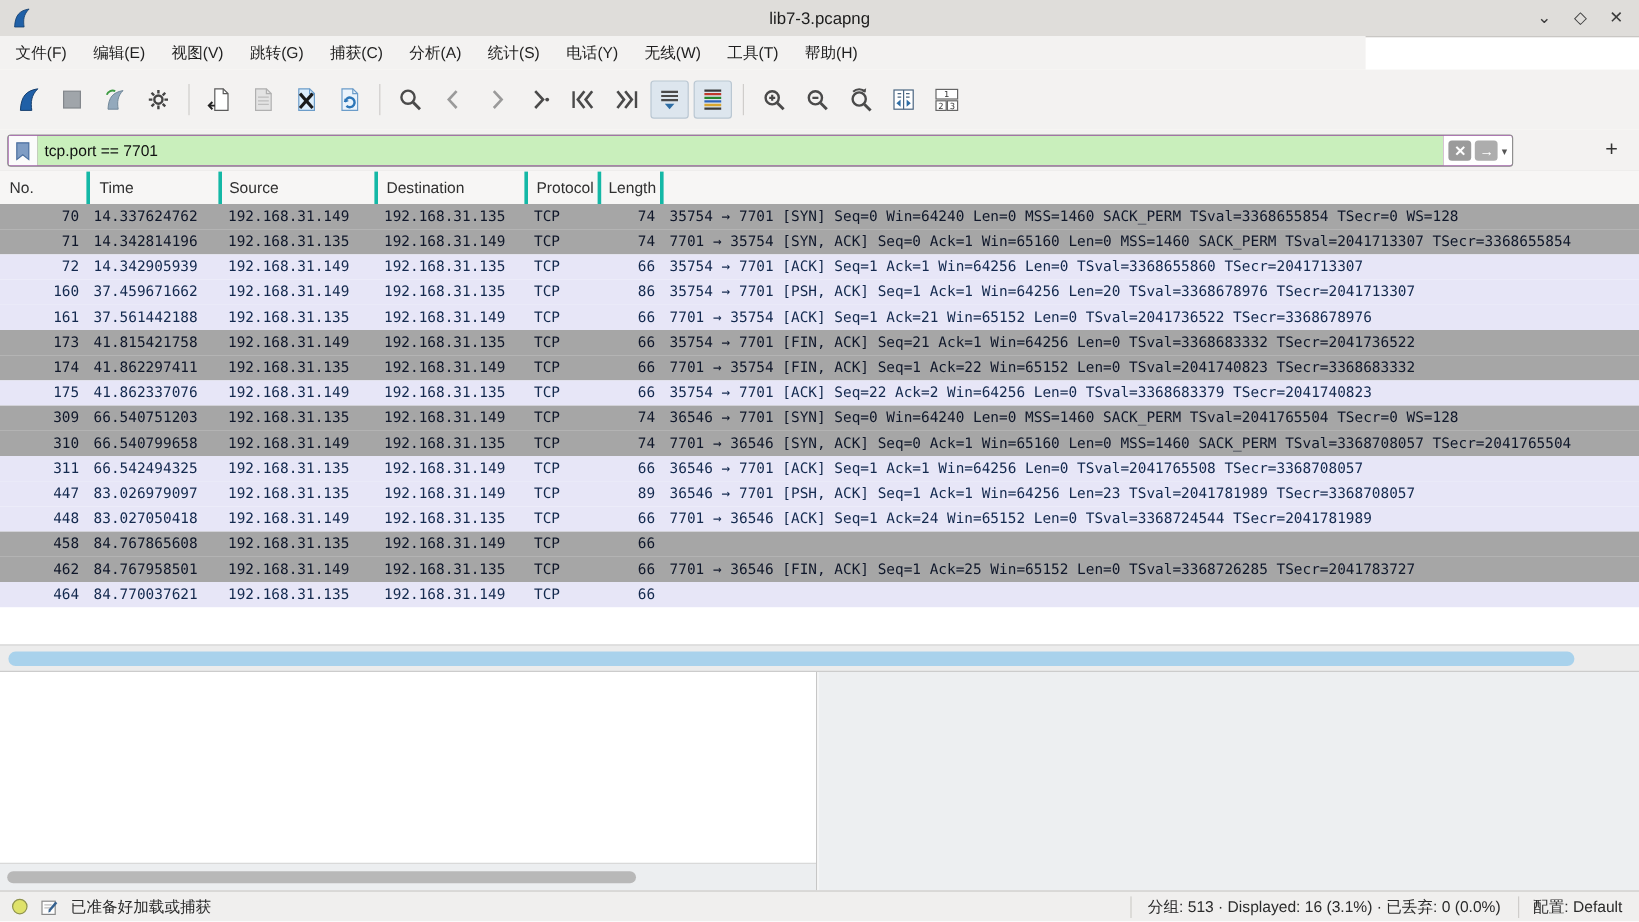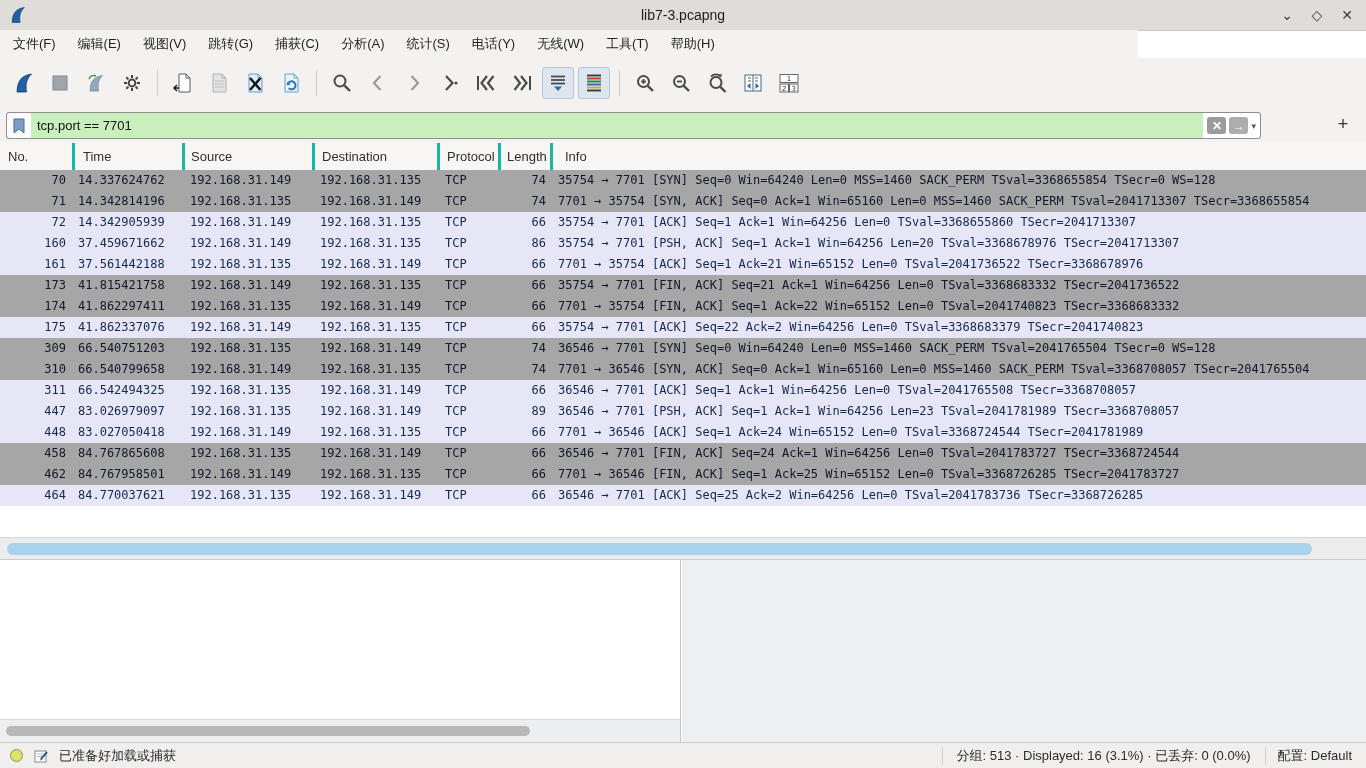--- a/index.html
+++ b/index.html
@@ -376,7 +376,6 @@
   <span class="hc hc-dst">Destination</span>
   <span class="hc hc-proto">Protocol</span>
   <span class="hc hc-len">Length</span>
-  <span class="hc hc-info">Info</span>
 </div>
 
 <div class="plist">

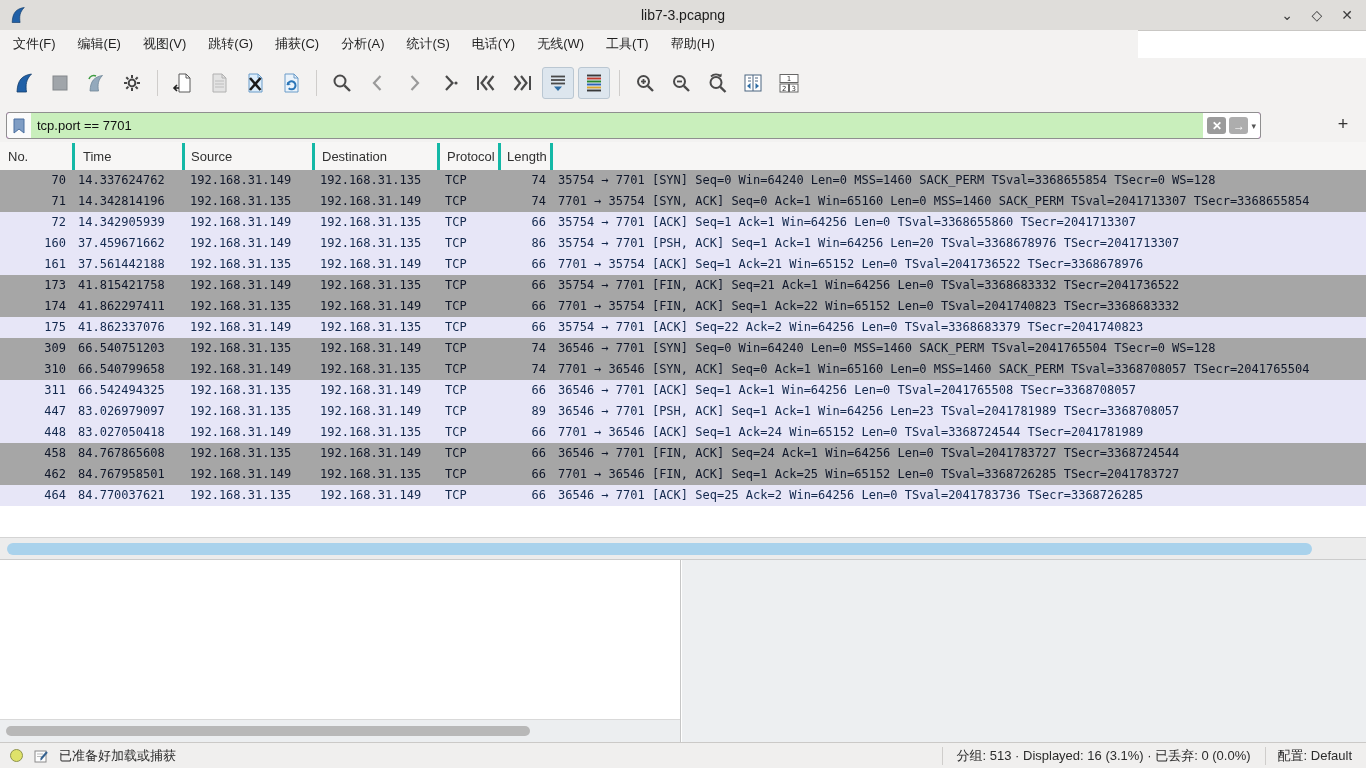--- a/index.html
+++ b/index.html
@@ -503,7 +503,6 @@
       <span class="c-destination">192.168.31.149</span>
       <span class="c-protocol">TCP</span>
       <span class="c-length">66</span>
-      <span class="c-info">36546 → 7701 [FIN, ACK] Seq=24 Ack=1 Win=64256 Len=0 TSval=2041783727 TSecr=3368724544</span>
     </div>
     <div class="prow gray">
       <span class="c-no">462</span>

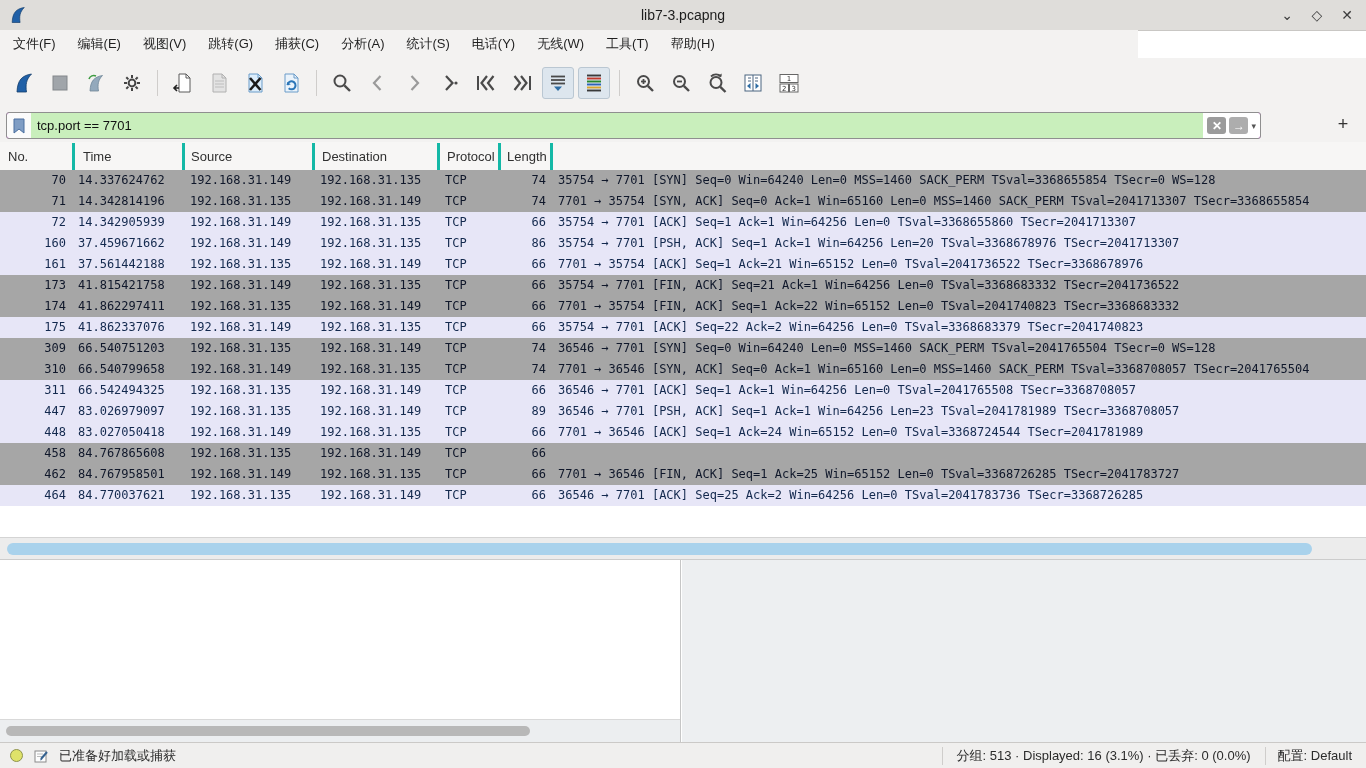--- a/index.html
+++ b/index.html
@@ -520,7 +520,6 @@
       <span class="c-destination">192.168.31.149</span>
       <span class="c-protocol">TCP</span>
       <span class="c-length">66</span>
-      <span class="c-info">36546 → 7701 [ACK] Seq=25 Ack=2 Win=64256 Len=0 TSval=2041783736 TSecr=3368726285</span>
     </div>
   </div>
 

